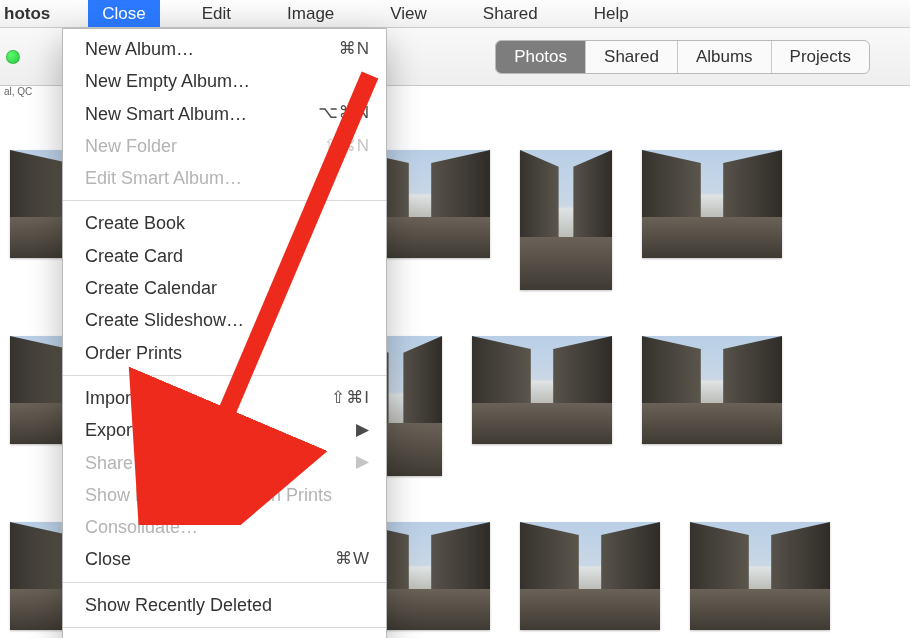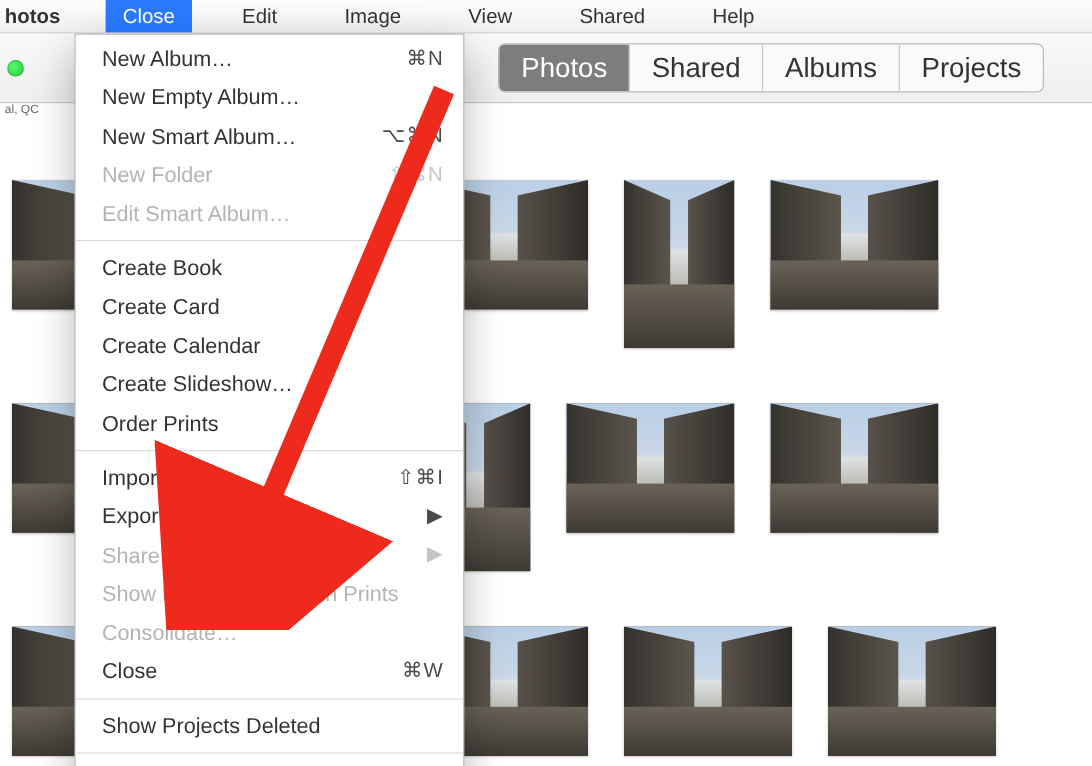--- a/index.html
+++ b/index.html
@@ -12,7 +12,7 @@
   .toolbar-left { width: 60px; display:flex; align-items:center; padding-left:6px; }
   .greendot { width:14px; height:14px; border-radius:50%; background: radial-gradient(circle at 33% 33%, #5bfc6a, #28c840); border:1px solid rgba(0,0,0,0.15);}
   .segmented { margin-left: auto; margin-right: 40px; display: flex; border: 1px solid #b9b9b9; border-radius: 6px; overflow: hidden; background: #fafafa; }
-  .segmented .seg { padding: 6px 18px; font-size: 23px; border-left: 1px solid #c8c8c8; cursor: default; }
+  .segmented .seg { padding: 6px 18px; font-size: 17px; border-left: 1px solid #c8c8c8; cursor: default; }
   .segmented .seg:first-child { border-left: none; }
   .segmented .seg.sel { background: #7d7d7d; color: #fff; }
   .loc { position:absolute; left:0; top:82px; width:60px; text-align:left; padding:4px 4px; font-size:10px; color:#666;}

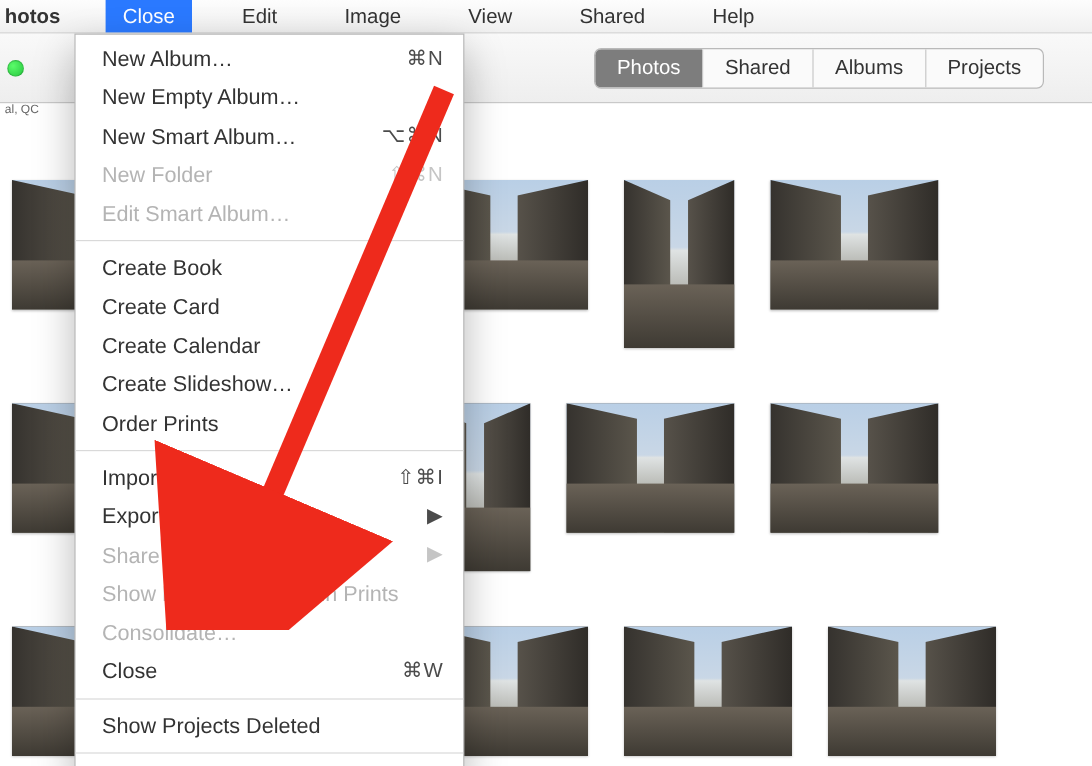--- a/index.html
+++ b/index.html
@@ -227,7 +227,7 @@
   </div>
   <div class="dsep"></div>
   <div class="drow">
-      <span>Show Projects Deleted</span>
+      <span>Show Recently Deleted</span>
       <span></span>
     </div>
   <div class="dsep"></div>

